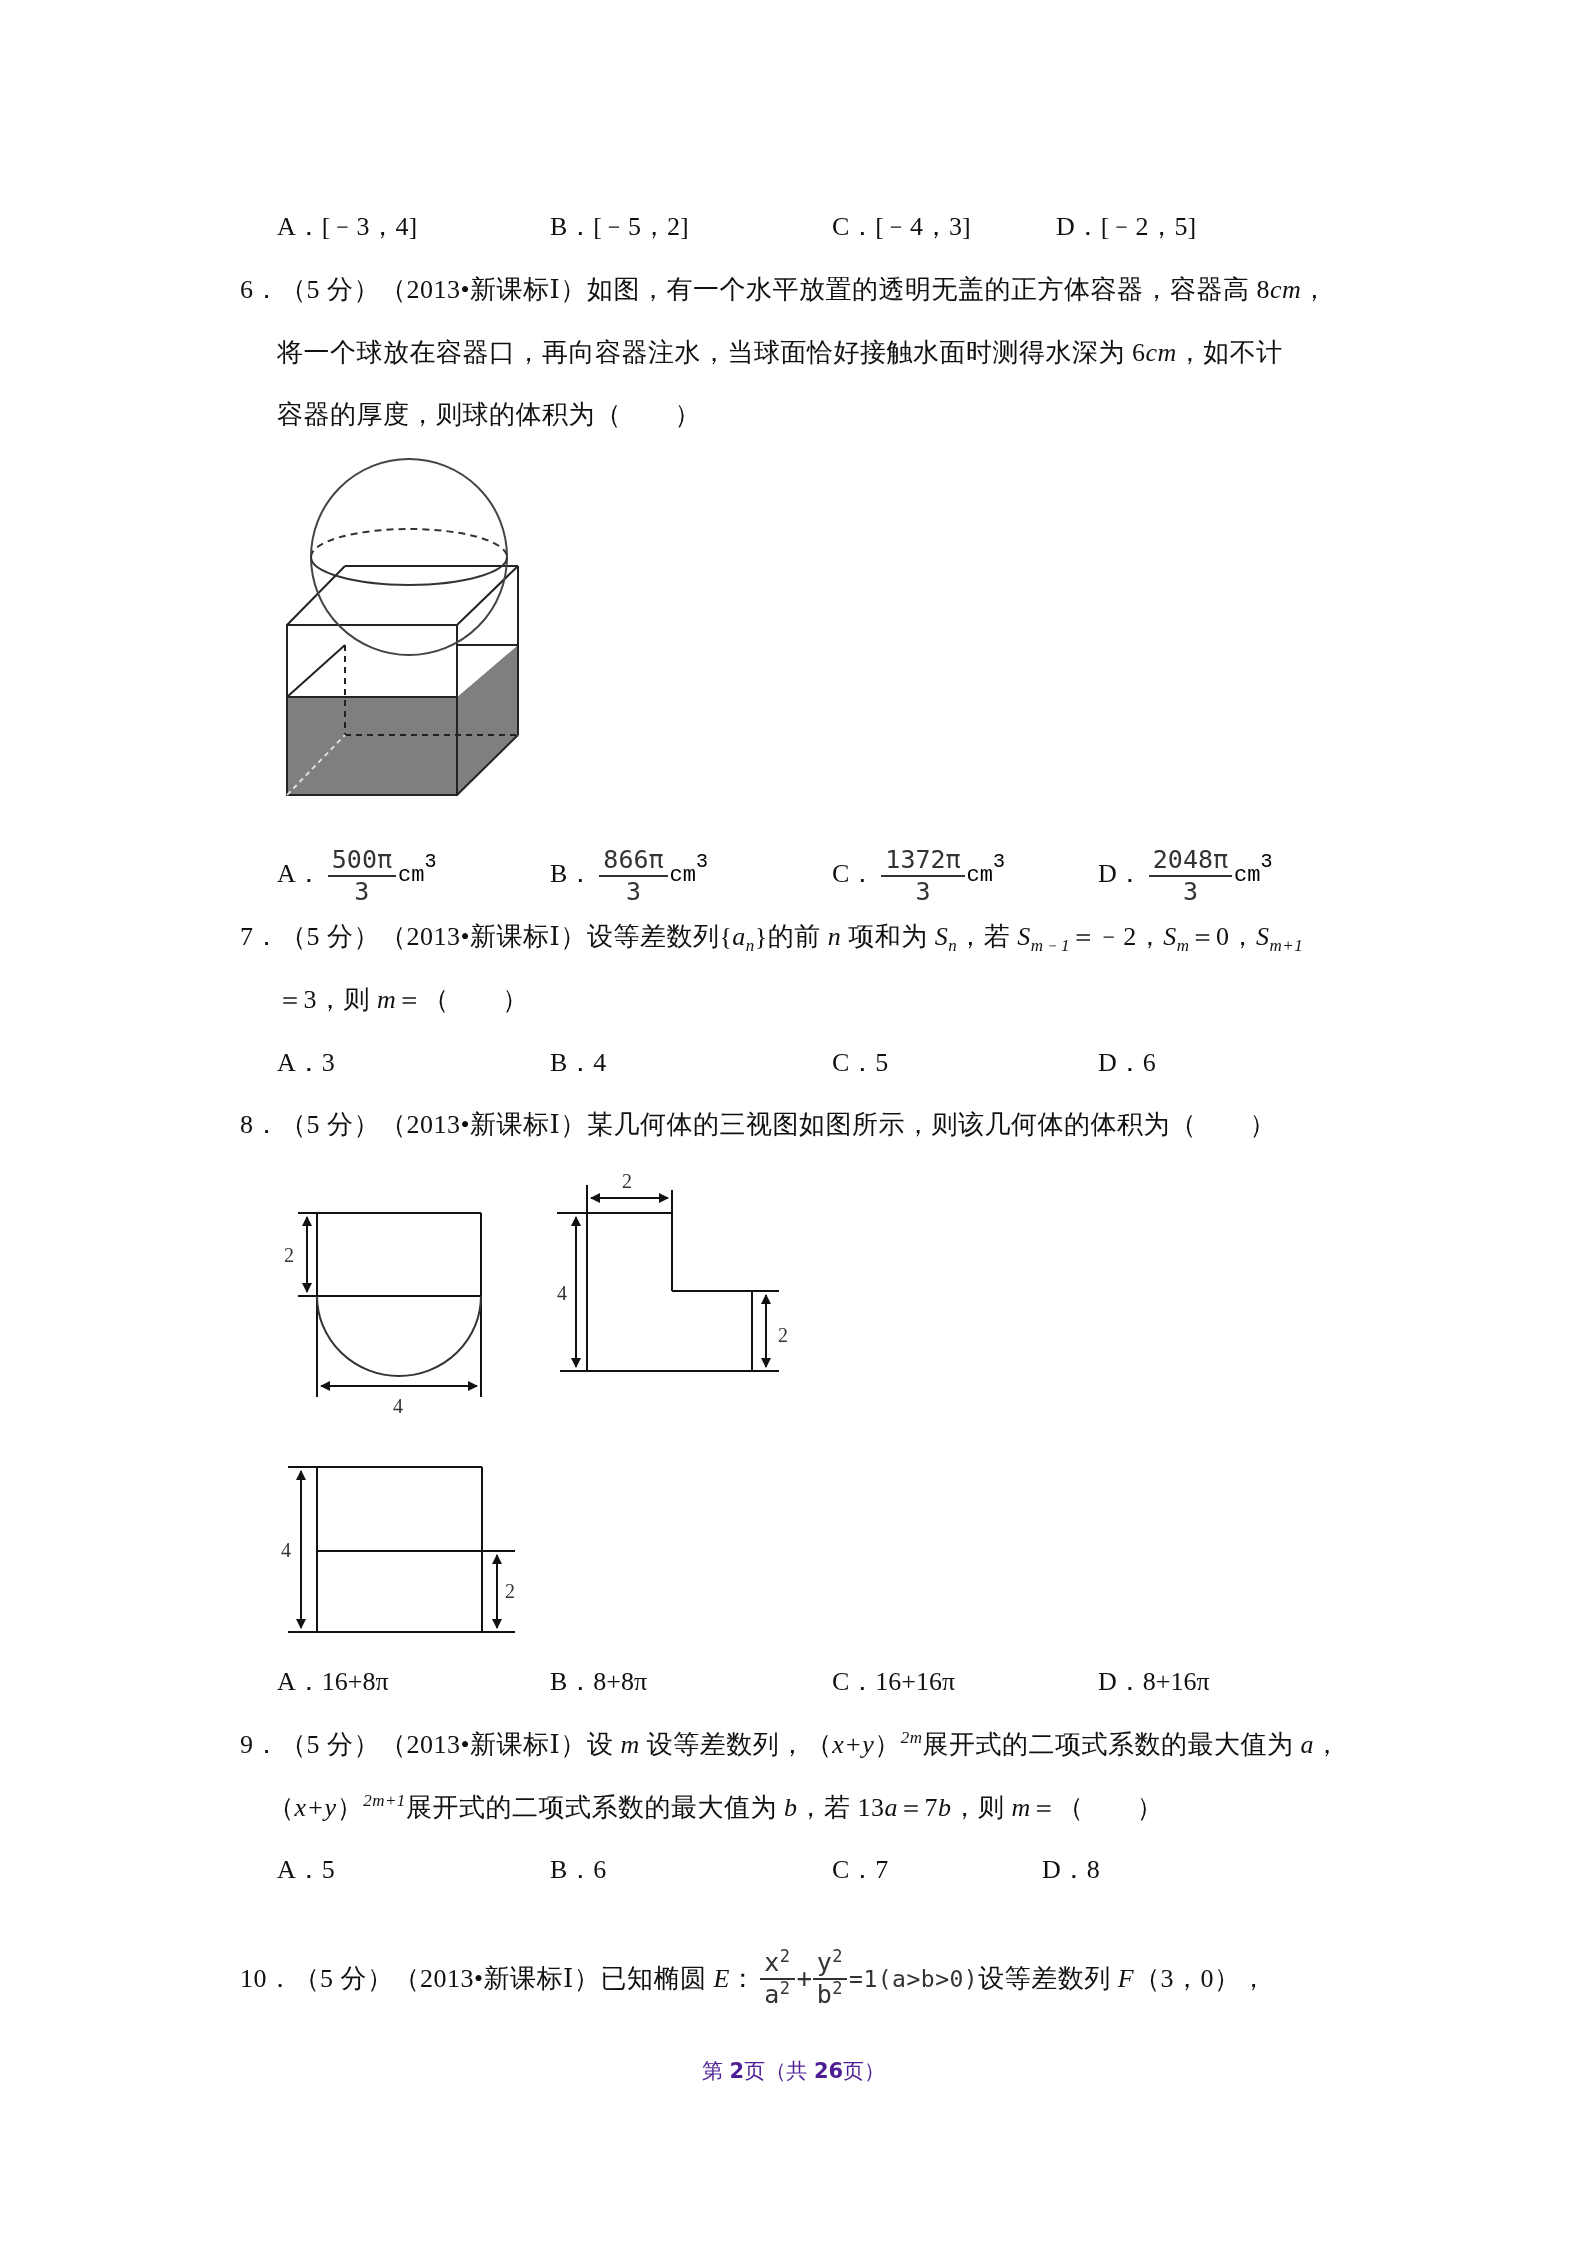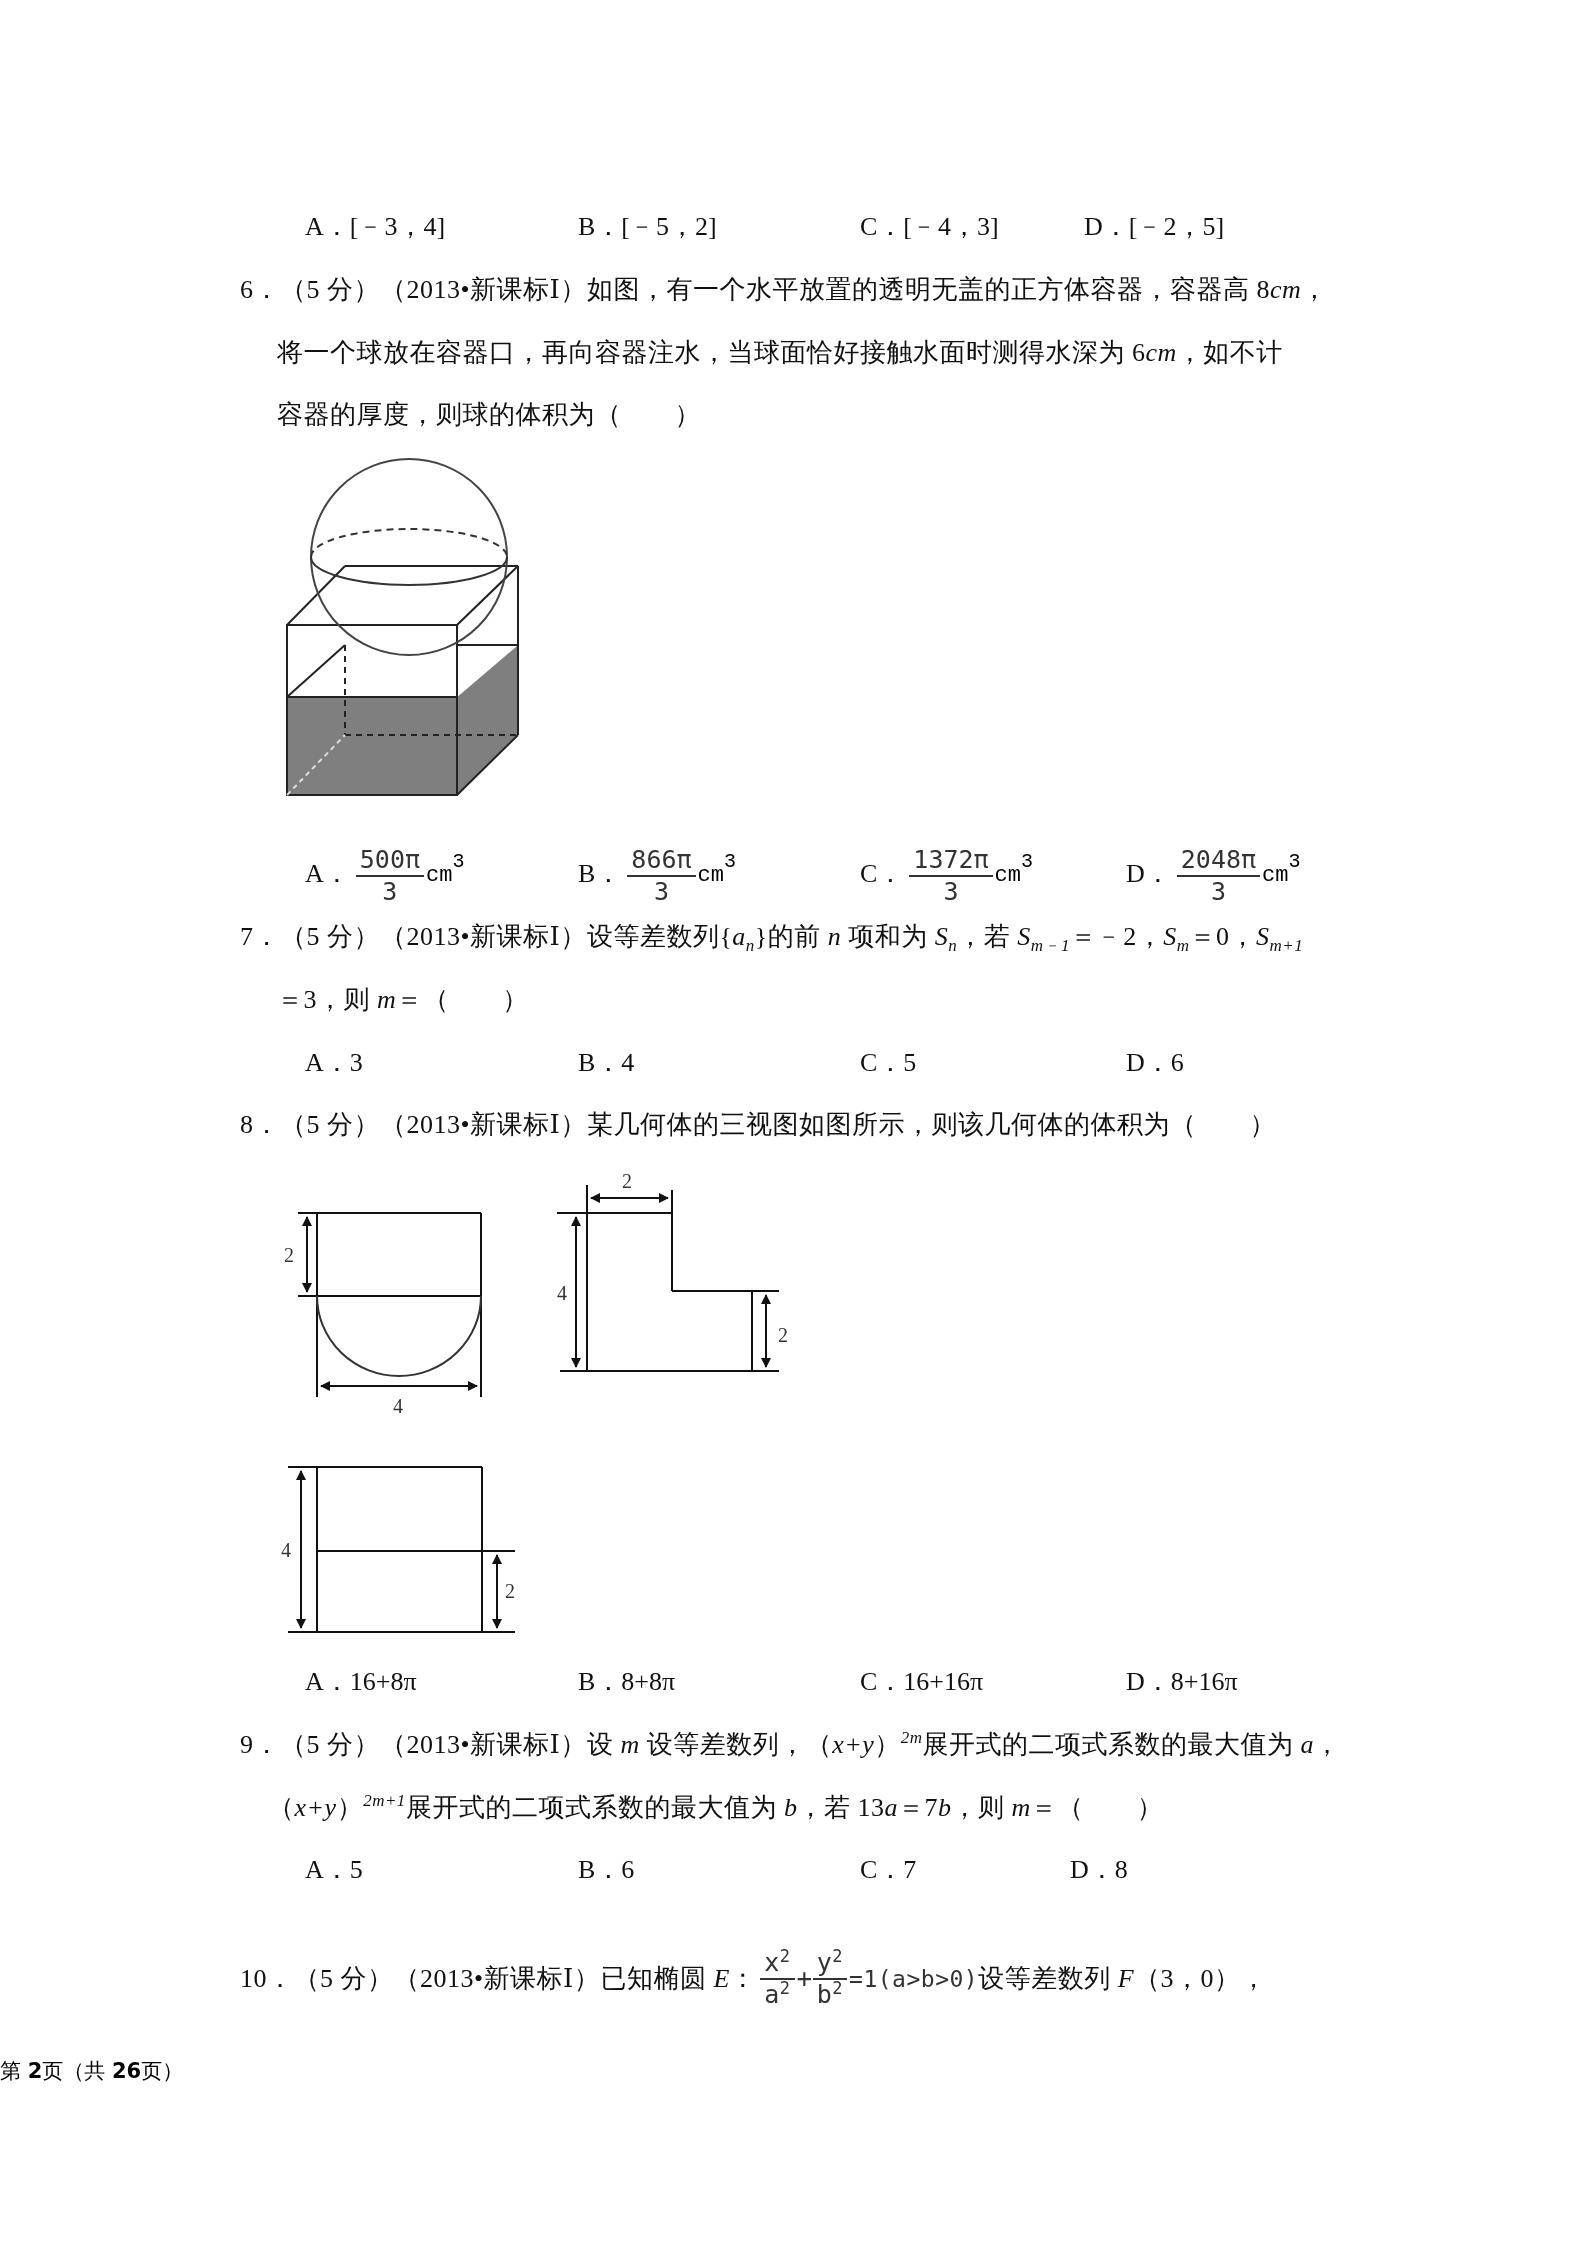--- a/index.html
+++ b/index.html
@@ -6,7 +6,7 @@
   body{width:1587px;height:2245px;position:relative;overflow:hidden;
        font-family:"Liberation Serif","DejaVu Serif",serif;color:#111;}
   .line{position:absolute;font-size:26px;line-height:34px;white-space:nowrap;letter-spacing:0.5px;}
-  .opt{position:absolute;font-size:26px;line-height:34px;white-space:nowrap;margin-left:28px;}
+  .opt{position:absolute;font-size:26px;line-height:34px;white-space:nowrap;}
   i{font-style:italic;}
   sub,sup{font-size:17px;line-height:0;}
   .frac{display:inline-flex;flex-direction:column;align-items:center;vertical-align:middle;

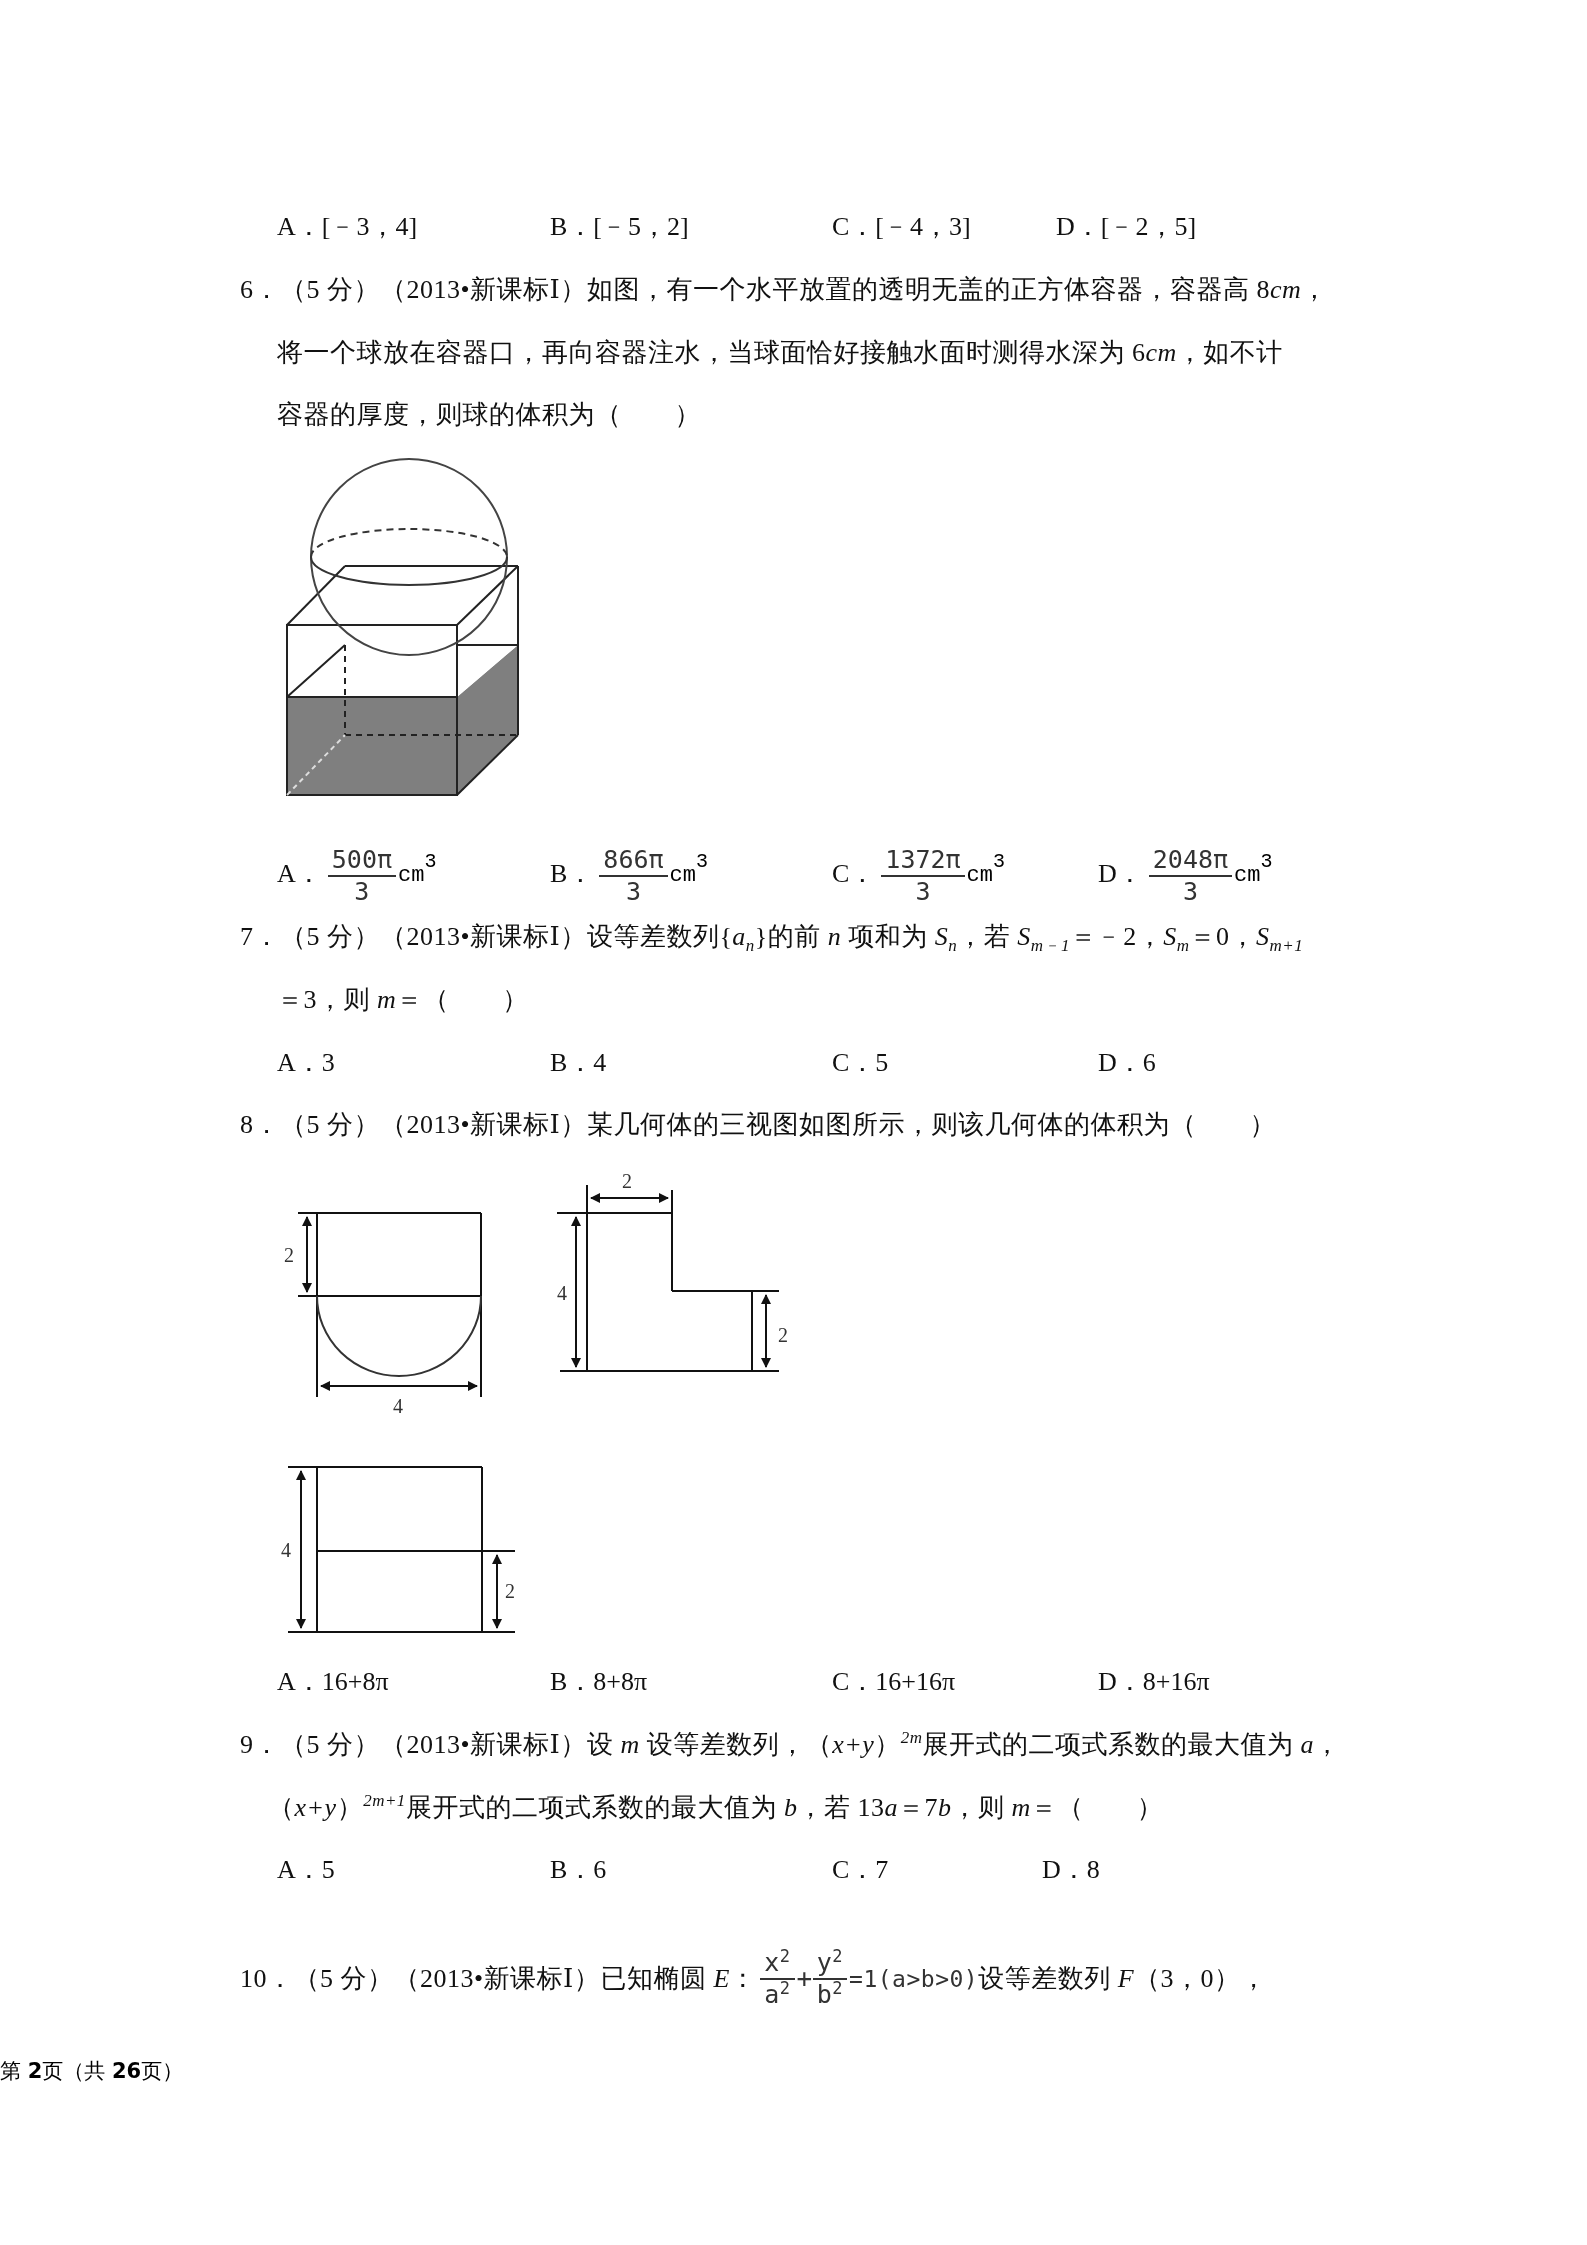--- a/index.html
+++ b/index.html
@@ -15,8 +15,8 @@
   .frac .den{line-height:30px;}
   .unit{font-family:Liberation Mono, monospace;font-size:22px;color:#000000;vertical-align:middle;}
   .unit sup{font-size:20px;position:relative;top:-6px;}
-  .footer{position:absolute;left:0;width:1587px;top:2057px;text-align:left;
-          font-family:"DejaVu Sans","Liberation Sans",sans-serif;font-size:21px;color:#000000;}
+  .footer{position:absolute;left:0;width:1587px;top:2057px;text-align:center;
+          font-family:"DejaVu Sans","Liberation Sans",sans-serif;font-size:21px;color:#4c1d95;}
   .footer b{font-weight:bold;}
   svg{position:absolute;left:0;top:0;}
   .lbl{font-family:"Liberation Serif",serif;font-size:20px;fill:#333;}

